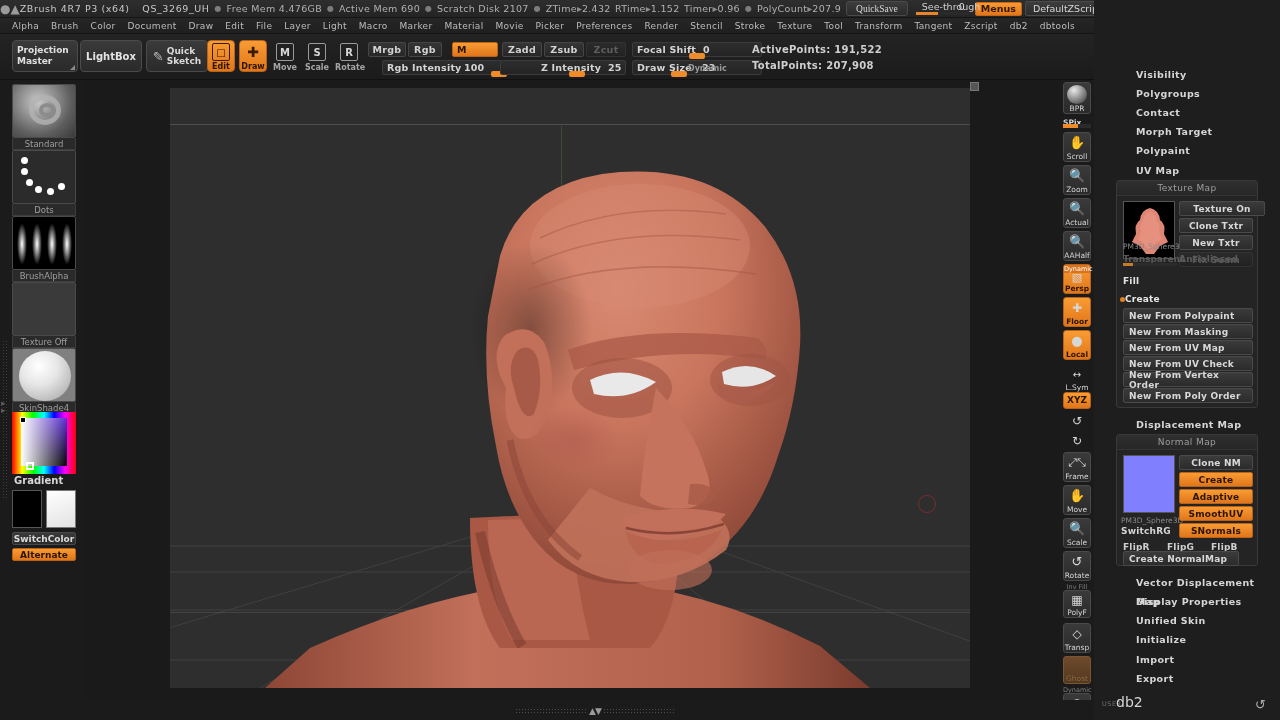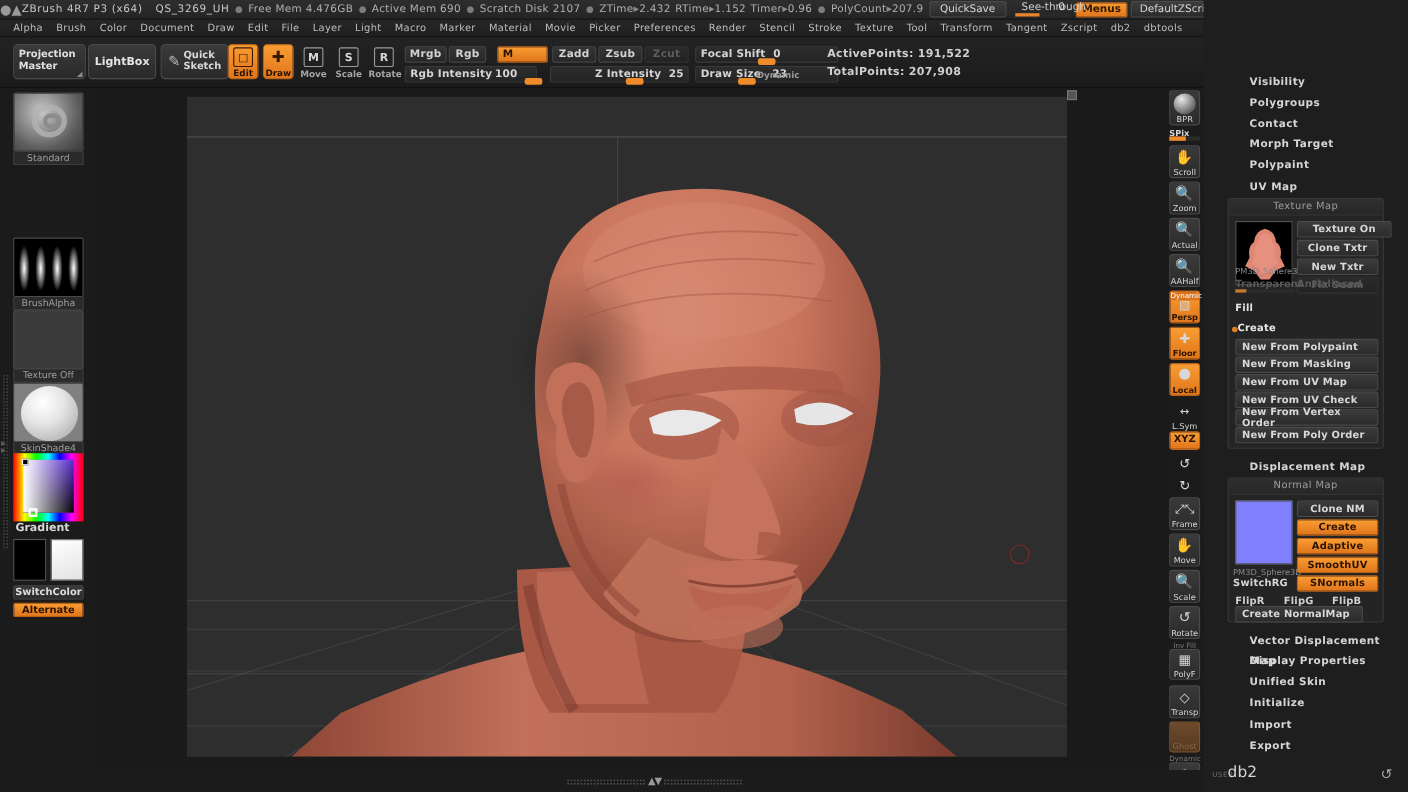--- a/index.html
+++ b/index.html
@@ -29,7 +29,7 @@
     height:15px; padding:3px 9px; margin-left:5px;
     background:linear-gradient(#3d3d3d,#2b2b2b);
     border:1px solid #4a4a4a; border-radius:3px;
-    display:flex; align-items:center; color:#d6d6d6; font-size:9.5px;
+    display:flex; align-items:center; color:#d6d6d6; font-size:9.5px;font-family:Liberation Serif, serif;
   }
   .tb-slider { position:relative; width:84px; height:15px; margin-left:8px; }
   .tb-slider .lbl { position:absolute; left:6px; top:0px; color:#cfcfcf; font-size:9.5px; white-space:nowrap;}

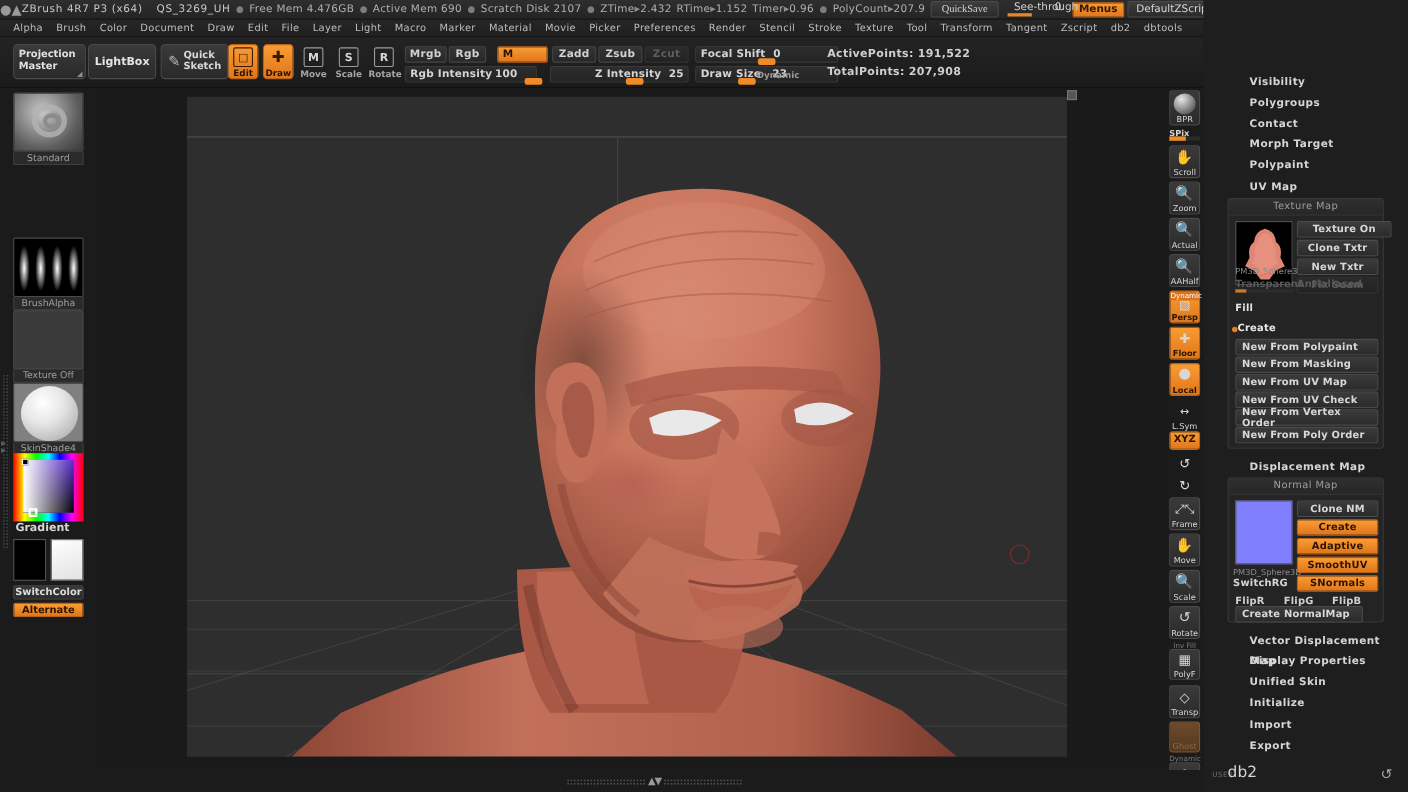--- a/index.html
+++ b/index.html
@@ -360,7 +360,7 @@
     <div class="txt-btn" style="left:544px;top:8px;width:40px;">Zsub</div>
     <div class="txt-btn dim" style="left:586px;top:8px;width:40px;">Zcut</div>
 
-    <div class="slider" style="left:368px;top:26px;width:120px;">
+    <div class="slider" style="left:382px;top:26px;width:120px;">
       <span class="s-label">Rgb Intensity</span>
       <span class="s-label" style="left:81px">100</span>
       <span class="s-knob" style="left:108px"></span>

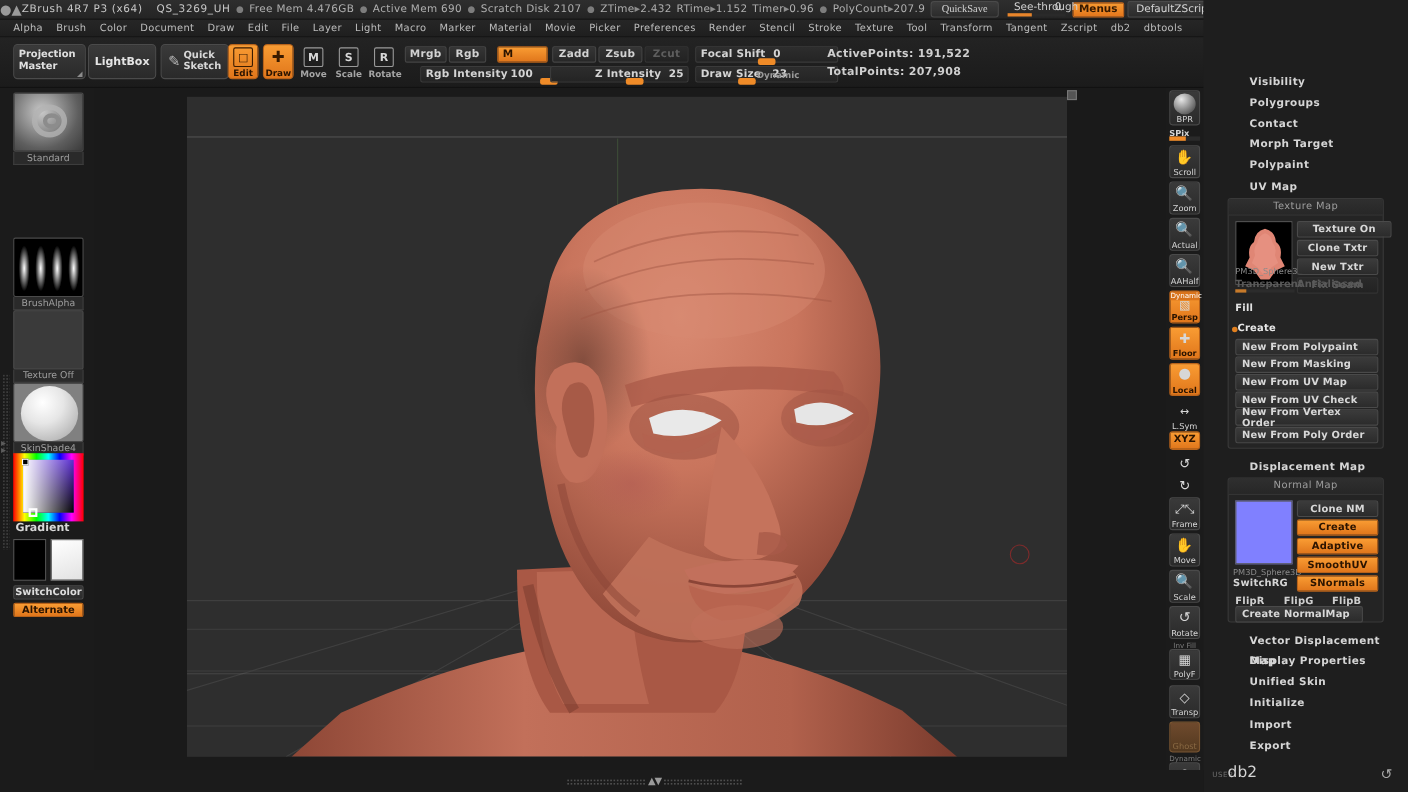--- a/index.html
+++ b/index.html
@@ -397,6 +397,17 @@
       <div class="pal-name">Standard</div>
     </div>
 
+    <div class="pal-item" style="top:70px">
+      <div class="pal-thumb" style="background:#2b2b2b;">
+        <div style="position:absolute;left:8px;top:6px;width:7px;height:7px;border-radius:50%;background:#fff"></div>
+        <div style="position:absolute;left:8px;top:17px;width:7px;height:7px;border-radius:50%;background:#fff"></div>
+        <div style="position:absolute;left:13px;top:28px;width:7px;height:7px;border-radius:50%;background:#fff"></div>
+        <div style="position:absolute;left:22px;top:35px;width:7px;height:7px;border-radius:50%;background:#fff"></div>
+        <div style="position:absolute;left:34px;top:37px;width:7px;height:7px;border-radius:50%;background:#fff"></div>
+        <div style="position:absolute;left:45px;top:32px;width:7px;height:7px;border-radius:50%;background:#fff"></div>
+      </div>
+      <div class="pal-name">Dots</div>
+    </div>
 
     <div class="pal-item" style="top:136px">
       <div class="pal-thumb" style="background:#000;">

